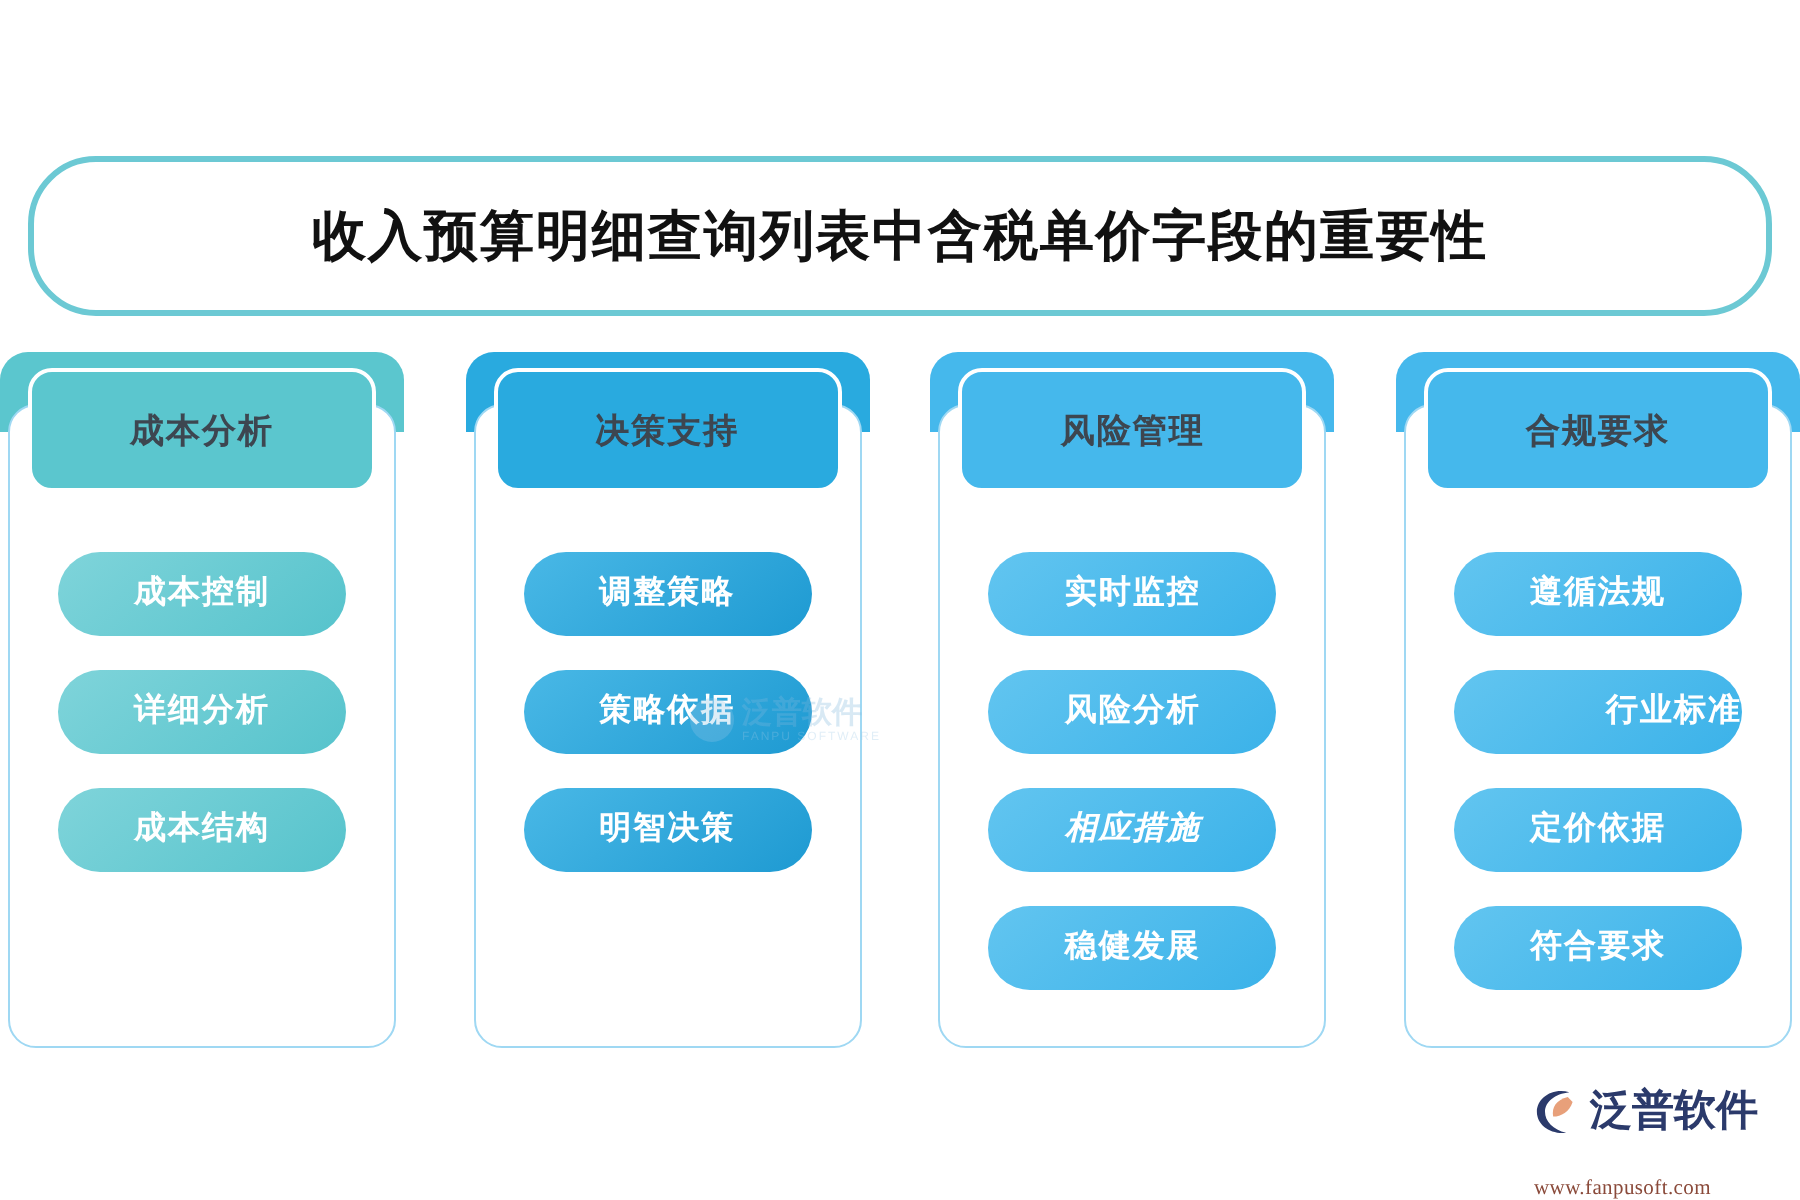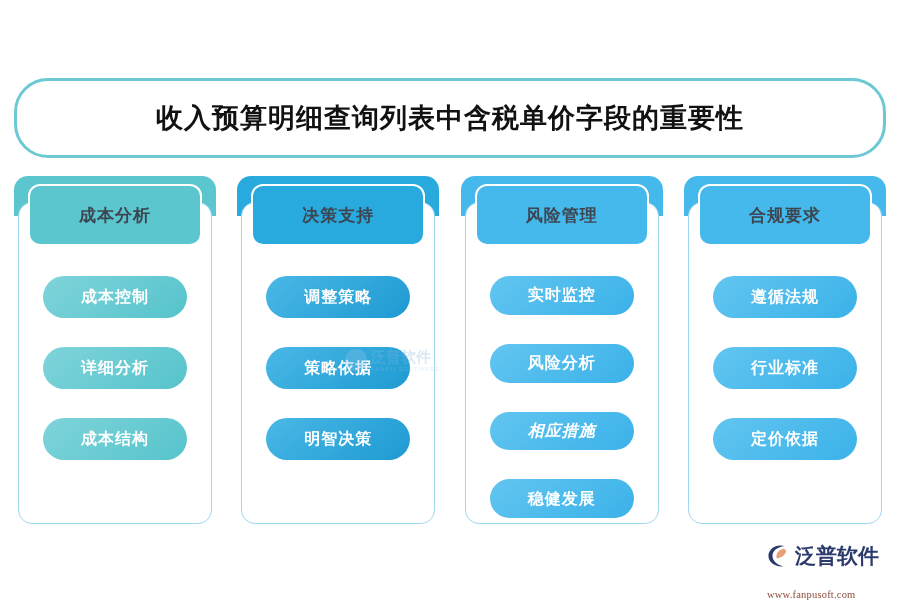--- a/index.html
+++ b/index.html
@@ -58,7 +58,7 @@
     height: 350px;
     display: flex;
     justify-content: space-between;
-    padding: 0 14px;
+    padding: 0 0;
   }
 
   .column {

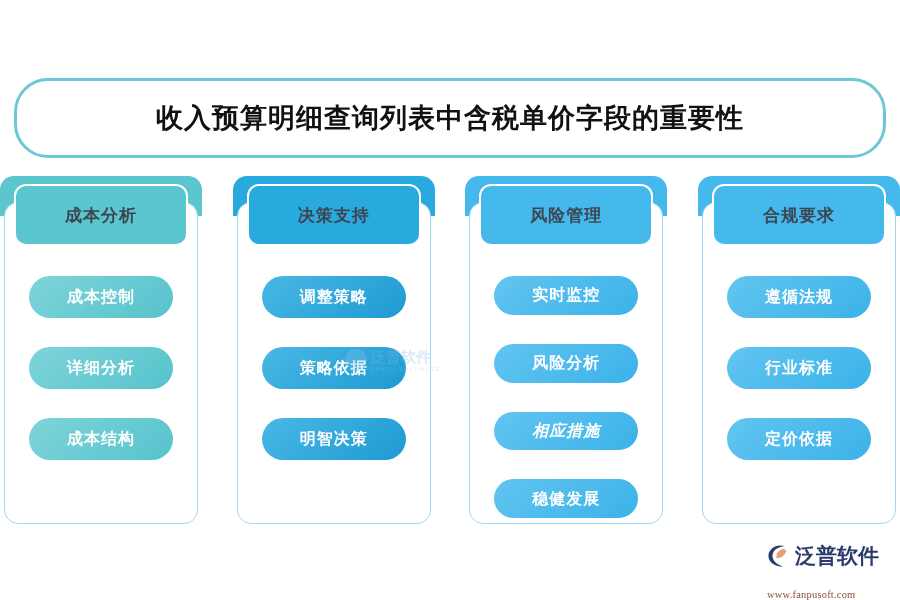--- a/index.html
+++ b/index.html
@@ -124,7 +124,7 @@
     flex-direction: column;
     align-items: center;
     justify-content: flex-start;
-    gap: 29px;
+    gap: 17px;
     padding-top: 8px;
   }
 

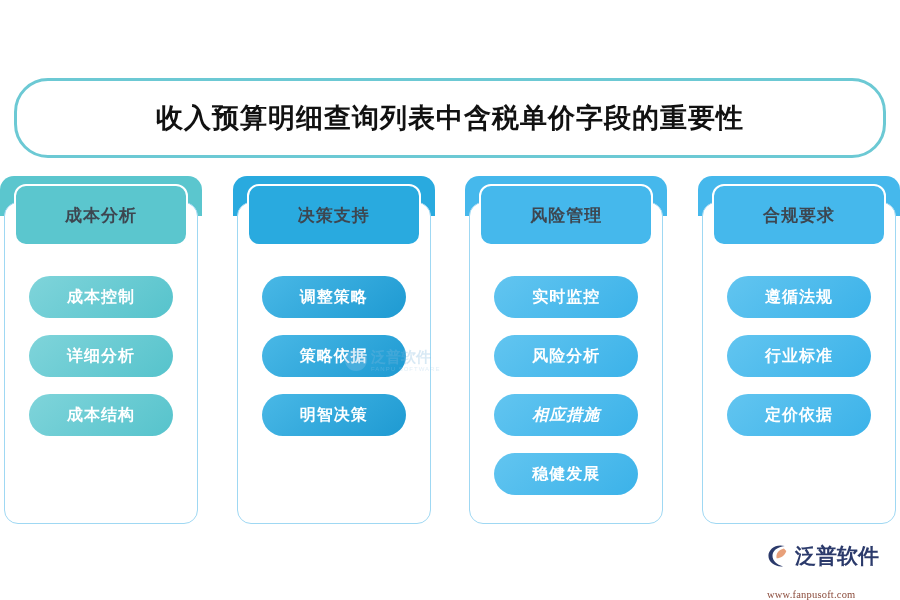--- a/index.html
+++ b/index.html
@@ -292,7 +292,7 @@
         <div class="pill" style="background: linear-gradient(140deg, rgb(98, 197, 240) 0%, rgb(59, 178, 233) 100%);">
             <span class="pill-label">遵循法规</span>
           </div>
-        <div class="pill" style="background: linear-gradient(140deg, rgb(98, 197, 240) 0%, rgb(59, 178, 233) 100%);">
+        <div class="pill" style="background: linear-gradient(140deg, rgb(98, 197, 240) 0%, rgb(59, 178, 233) 100%); justify-content: flex-end;">
             <span class="pill-label">行业标准</span>
           </div>
         <div class="pill" style="background: linear-gradient(140deg, rgb(98, 197, 240) 0%, rgb(59, 178, 233) 100%);">

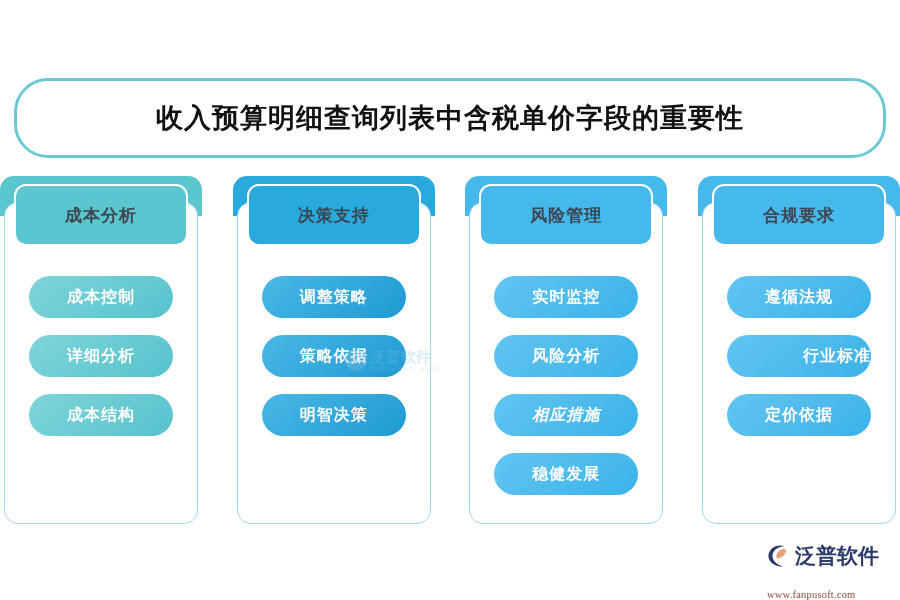--- a/index.html
+++ b/index.html
@@ -298,6 +298,9 @@
         <div class="pill" style="background: linear-gradient(140deg, rgb(98, 197, 240) 0%, rgb(59, 178, 233) 100%);">
             <span class="pill-label">定价依据</span>
           </div>
+        <div class="pill" style="background: linear-gradient(140deg, rgb(98, 197, 240) 0%, rgb(59, 178, 233) 100%);">
+            <span class="pill-label">符合要求</span>
+          </div>
       </div>
     </div>
 

